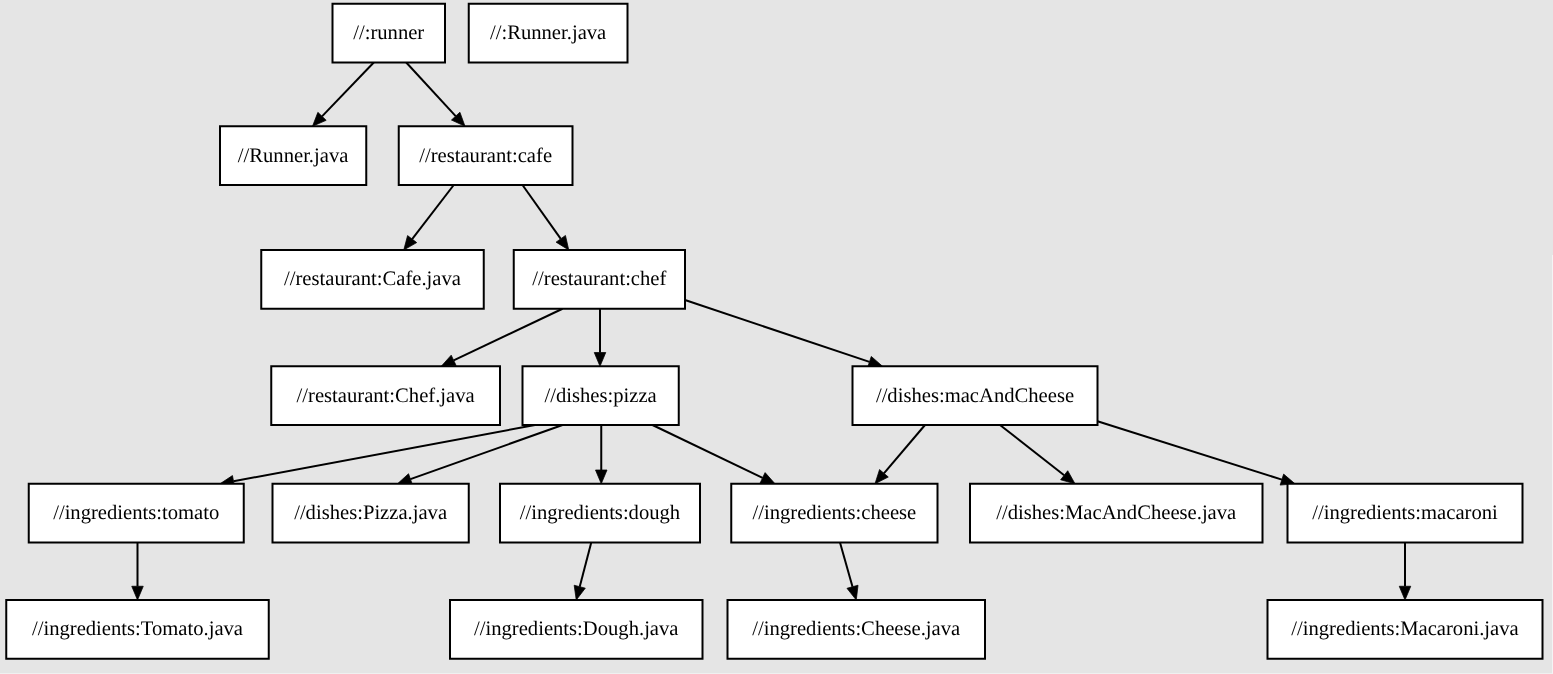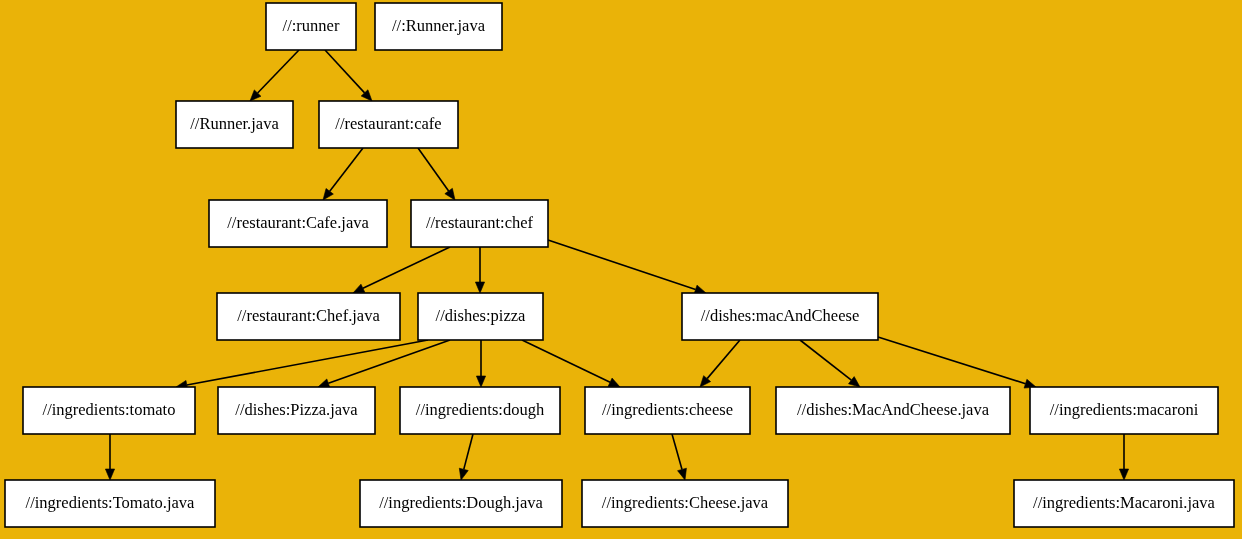--- a/index.html
+++ b/index.html
@@ -11,7 +11,7 @@
     position: relative;
     width: 1242px;
     height: 539px;
-    background: #eab308;
+    background: #e5e5e5;
     font-family: "Liberation Serif", "DejaVu Serif", serif;
     overflow: hidden;
   }

